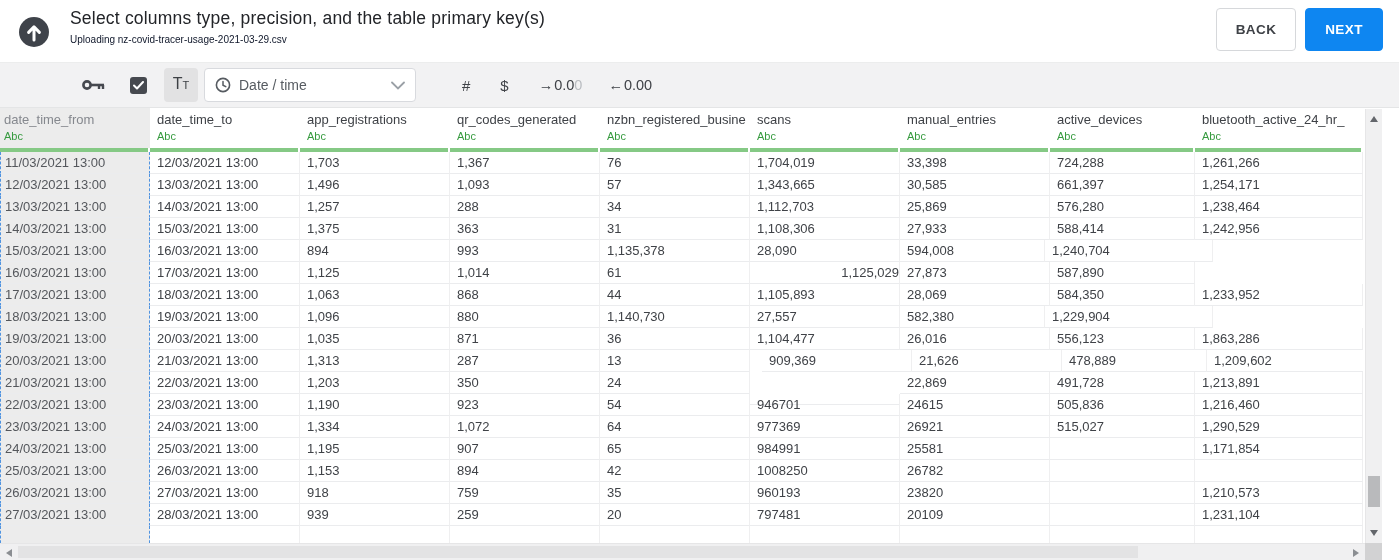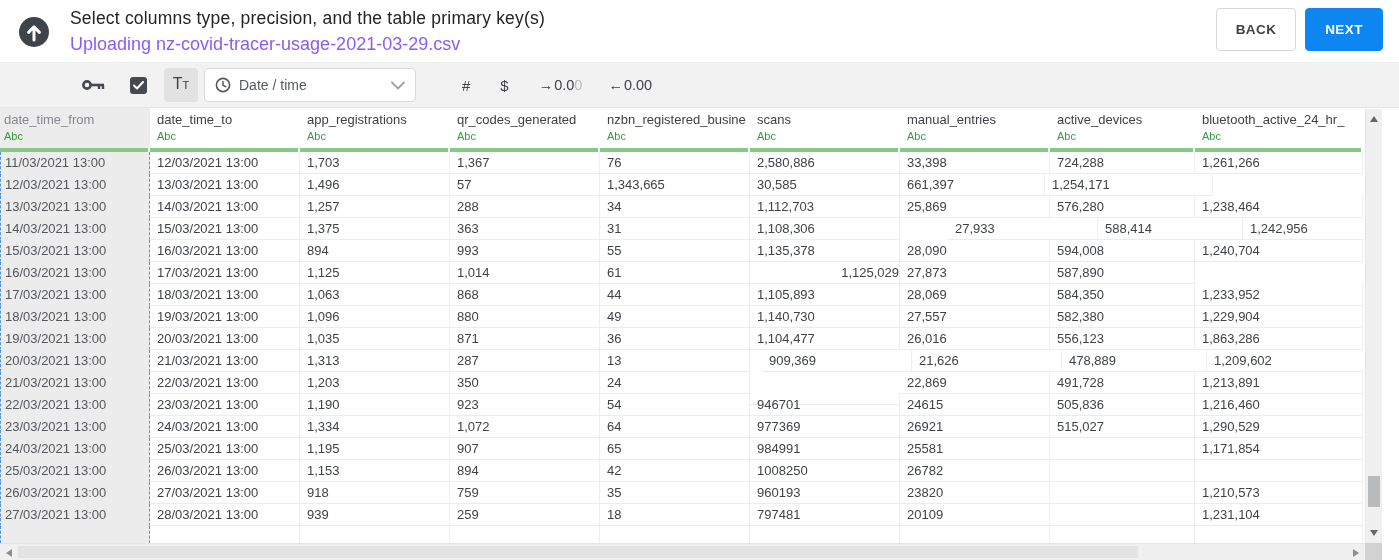--- a/index.html
+++ b/index.html
@@ -10,7 +10,7 @@
   .tophdr{position:absolute;top:0;left:0;right:0;height:62px;background:#fff;}
   .upicon{position:absolute;left:19px;top:17px;width:30px;height:30px;}
   .title{position:absolute;left:70px;top:8px;font-size:17.5px;color:#222428;letter-spacing:.2px;}
-  .subtitle{position:absolute;left:70px;top:34px;font-size:18px;color:#8b5cf6;}
+  .subtitle{position:absolute;left:70px;top:34px;font-size:10px;color:#0f172a;}
   .btn{position:absolute;top:8px;height:43px;border-radius:4px;font-size:13.5px;font-weight:700;
        letter-spacing:.4px;display:flex;align-items:center;justify-content:center;cursor:pointer;
        box-sizing:border-box;font-family:"Liberation Sans",sans-serif;}

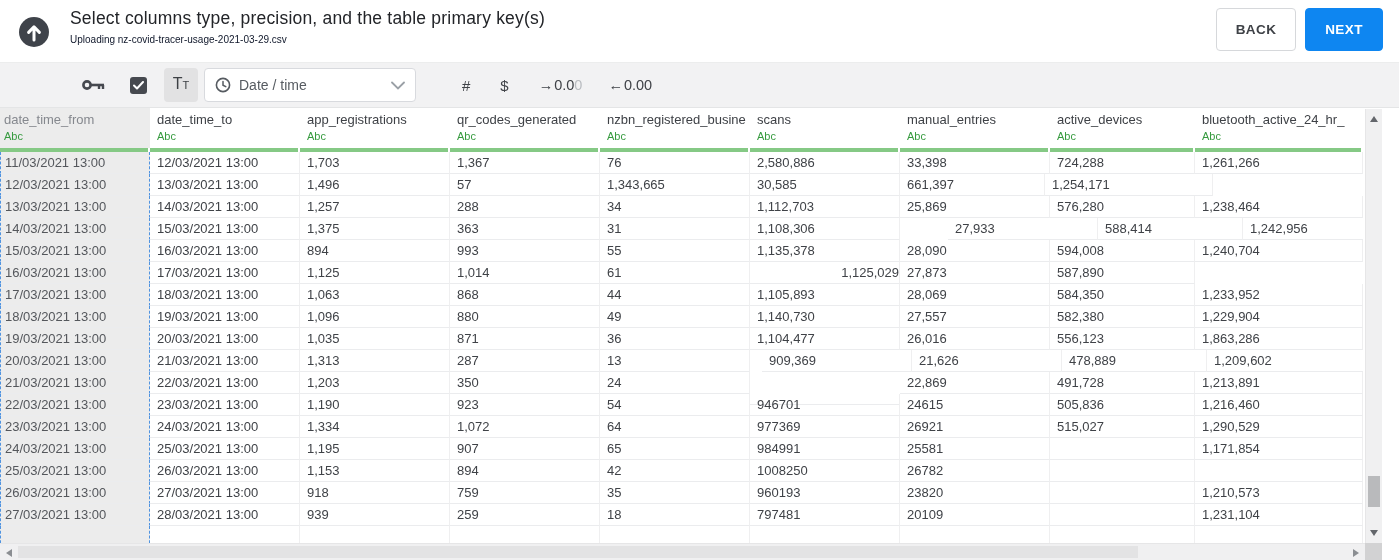--- a/index.html
+++ b/index.html
@@ -183,7 +183,7 @@
         <div class="td" style="width: 150px;">1,703</div>
         <div class="td" style="width: 150px;">1,367</div>
         <div class="td" style="width: 150px;">76</div>
-        <div class="td" style="width: 150px;">2,580,886</div>
+        <div class="td" style="width: 150px;">1,704,019</div>
         <div class="td" style="width: 150px;">33,398</div>
         <div class="td" style="width: 145px;">724,288</div>
         <div class="td" style="width: 168px;">1,261,266</div>

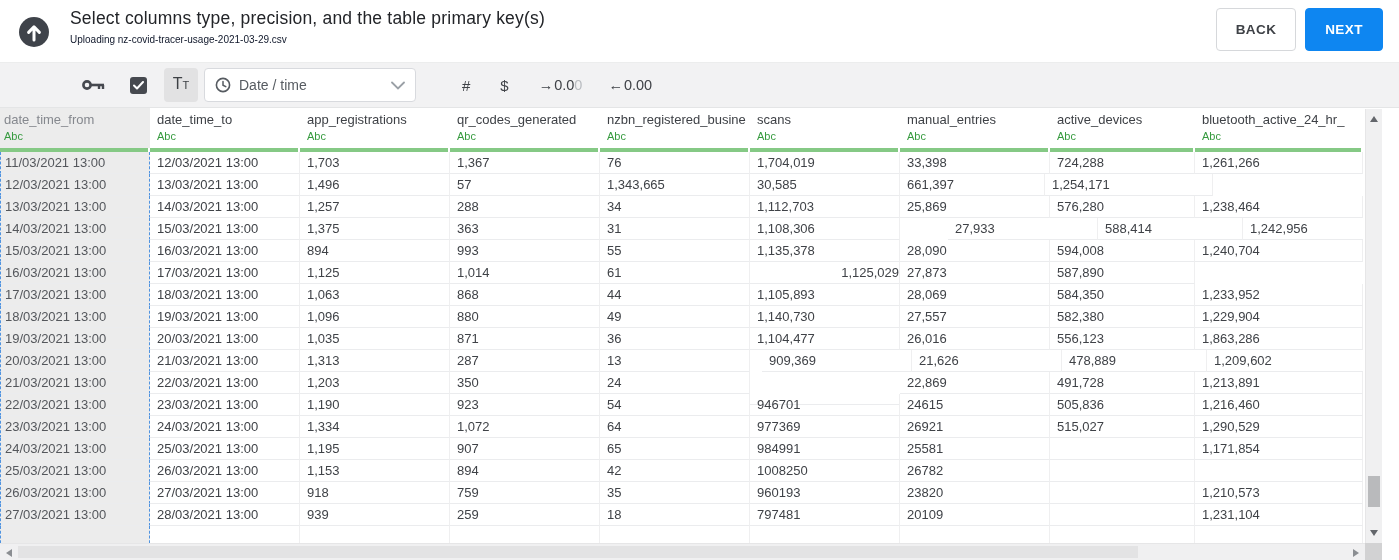--- a/index.html
+++ b/index.html
@@ -192,6 +192,7 @@
         <div class="td sel" style="width: 150px;">12/03/2021 13:00</div>
         <div class="td" style="width: 150px;">13/03/2021 13:00</div>
         <div class="td" style="width: 150px;">1,496</div>
+        <div class="td" style="width: 150px;">1,093</div>
         <div class="td" style="width: 150px;">57</div>
         <div class="td" style="width: 150px;">1,343,665</div>
         <div class="td" style="width: 150px;">30,585</div>

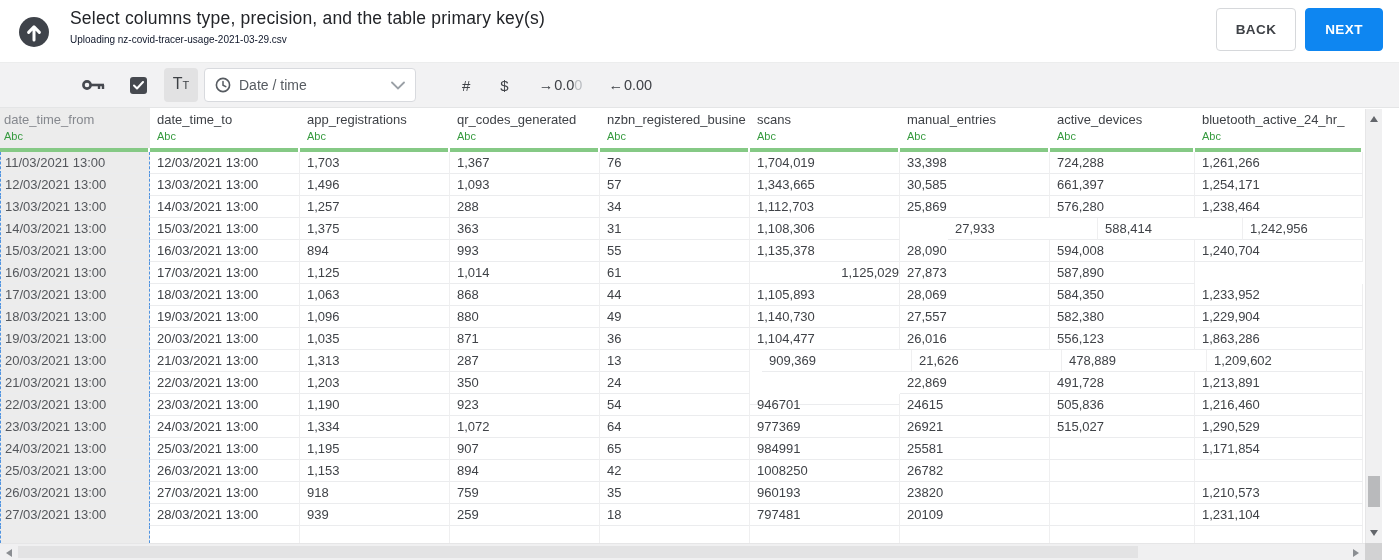--- a/index.html
+++ b/index.html
@@ -217,7 +217,7 @@
         <div class="td" style="width: 150px;">363</div>
         <div class="td" style="width: 150px;">31</div>
         <div class="td" style="width: 150px;">1,108,306</div>
-        <div class="td" style="width: 150px; margin-left: 48px;">27,933</div>
+        <div class="td" style="width: 150px;">27,933</div>
         <div class="td" style="width: 145px;">588,414</div>
         <div class="td" style="width: 168px;">1,242,956</div>
       </div>

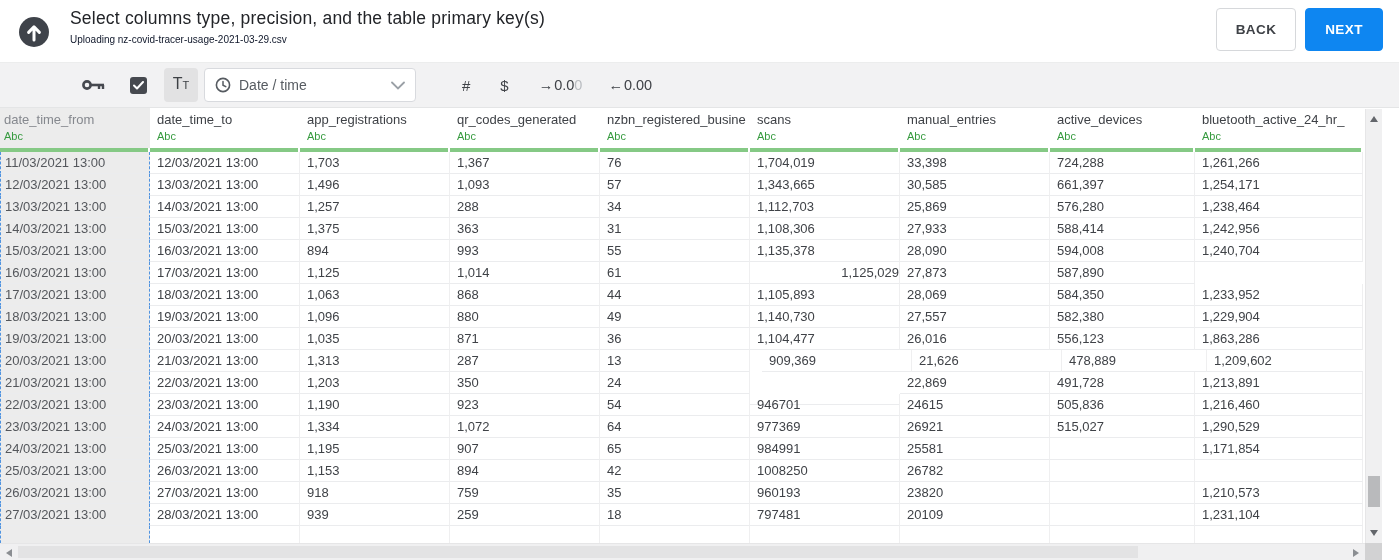--- a/index.html
+++ b/index.html
@@ -226,7 +226,6 @@
         <div class="td" style="width: 150px;">16/03/2021 13:00</div>
         <div class="td" style="width: 150px;">894</div>
         <div class="td" style="width: 150px;">993</div>
-        <div class="td" style="width: 150px;">55</div>
         <div class="td" style="width: 150px;">1,135,378</div>
         <div class="td" style="width: 150px;">28,090</div>
         <div class="td" style="width: 145px;">594,008</div>

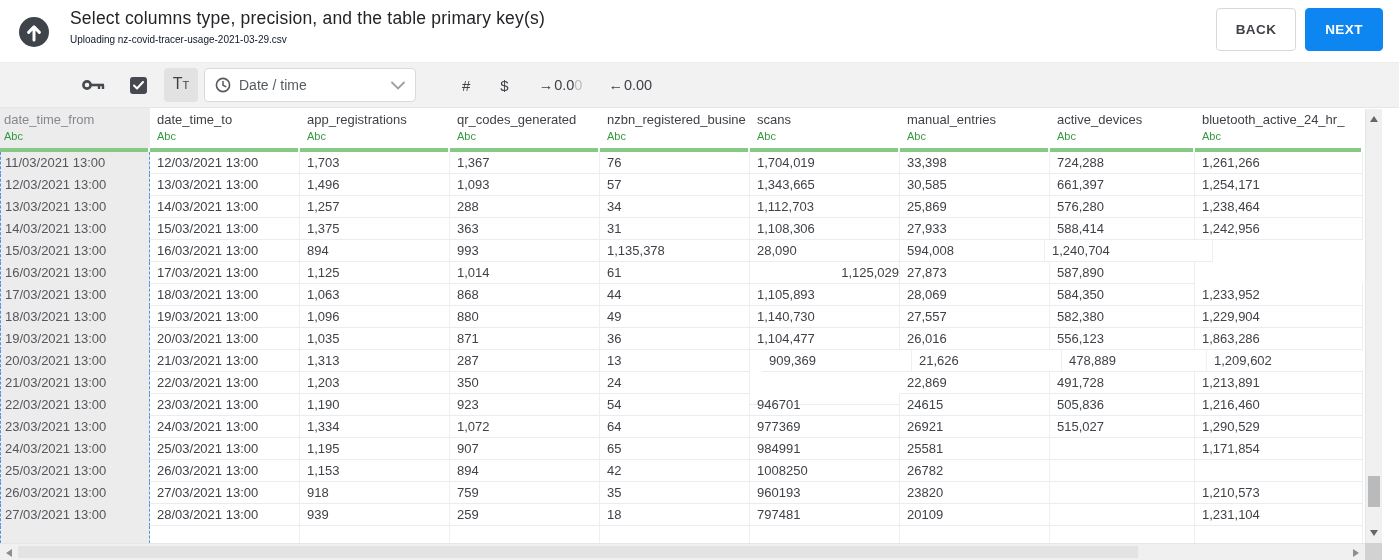--- a/index.html
+++ b/index.html
@@ -257,7 +257,6 @@
         <div class="td" style="width: 150px;">19/03/2021 13:00</div>
         <div class="td" style="width: 150px;">1,096</div>
         <div class="td" style="width: 150px;">880</div>
-        <div class="td" style="width: 150px;">49</div>
         <div class="td" style="width: 150px;">1,140,730</div>
         <div class="td" style="width: 150px;">27,557</div>
         <div class="td" style="width: 145px;">582,380</div>

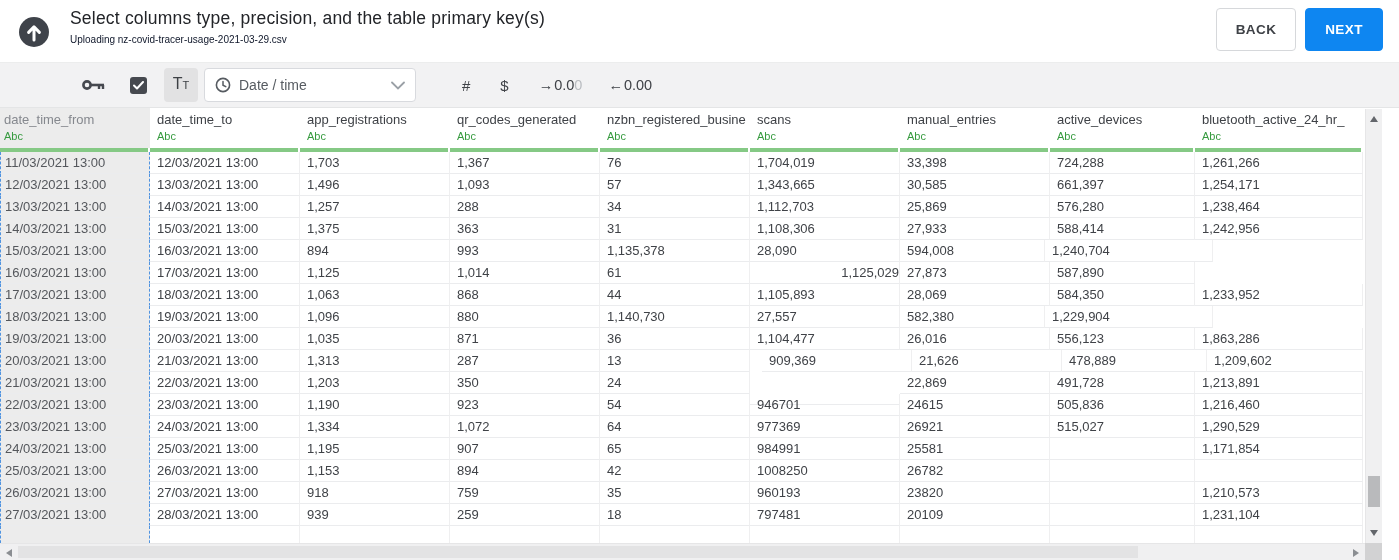--- a/index.html
+++ b/index.html
@@ -355,7 +355,7 @@
         <div class="td" style="width: 150px;">28/03/2021 13:00</div>
         <div class="td" style="width: 150px;">939</div>
         <div class="td" style="width: 150px;">259</div>
-        <div class="td" style="width: 150px;">18</div>
+        <div class="td" style="width: 150px;">20</div>
         <div class="td" style="width: 150px;">797481</div>
         <div class="td" style="width: 150px;">20109</div>
         <div class="td" style="width: 145px;"></div>

